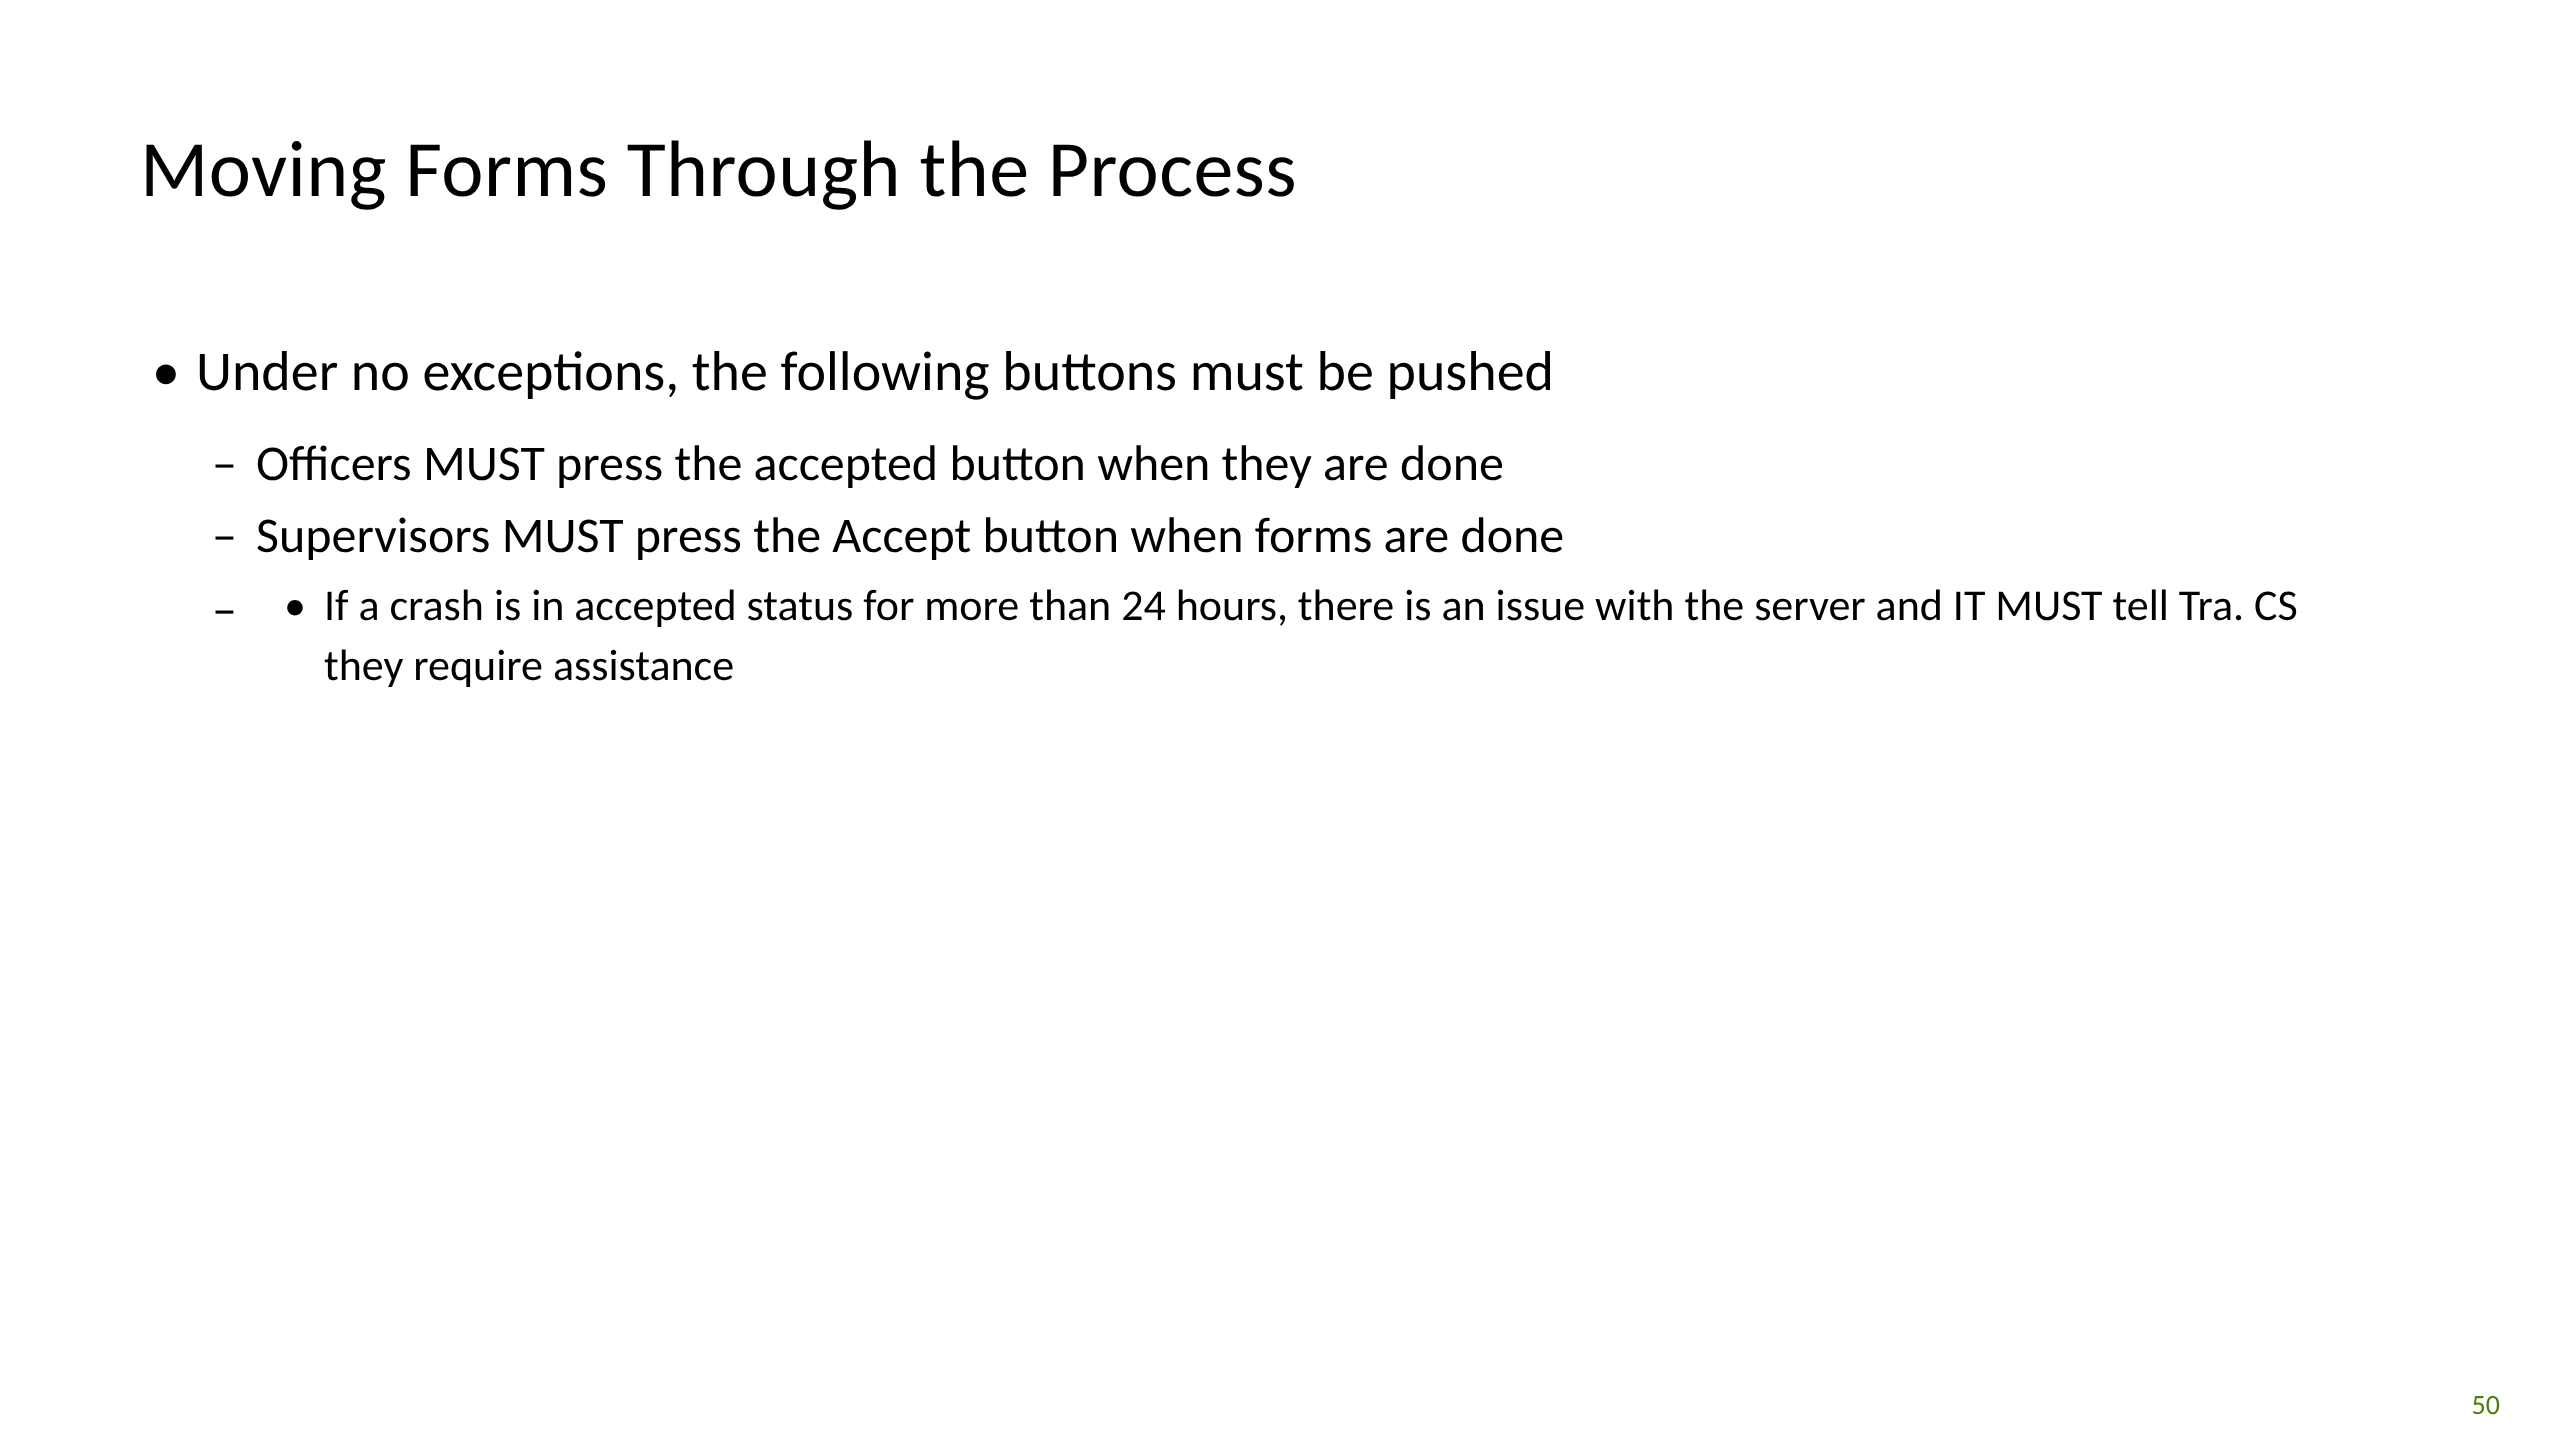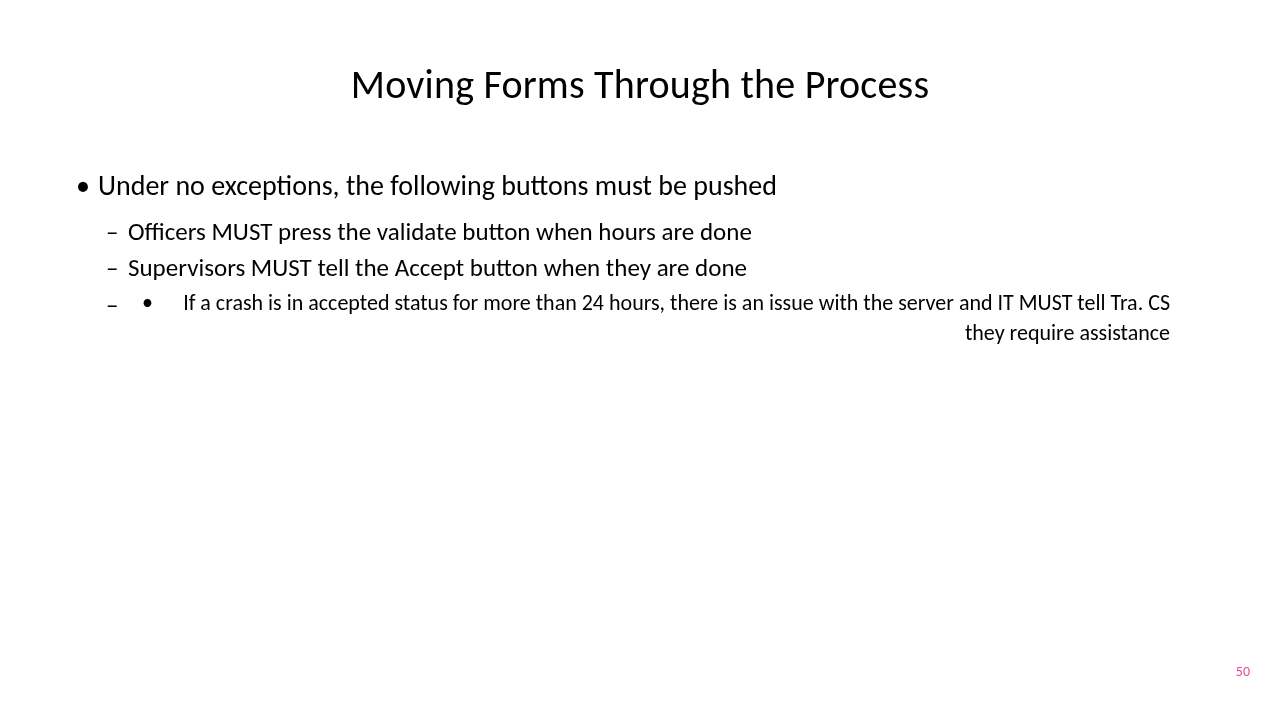--- a/index.html
+++ b/index.html
@@ -25,7 +25,7 @@
     .title {
       font-size: 40px;
       font-weight: 400;
-      text-align: center;
+      text-align: left;
       margin-bottom: 58px;
       letter-spacing: 0.2px;
     }

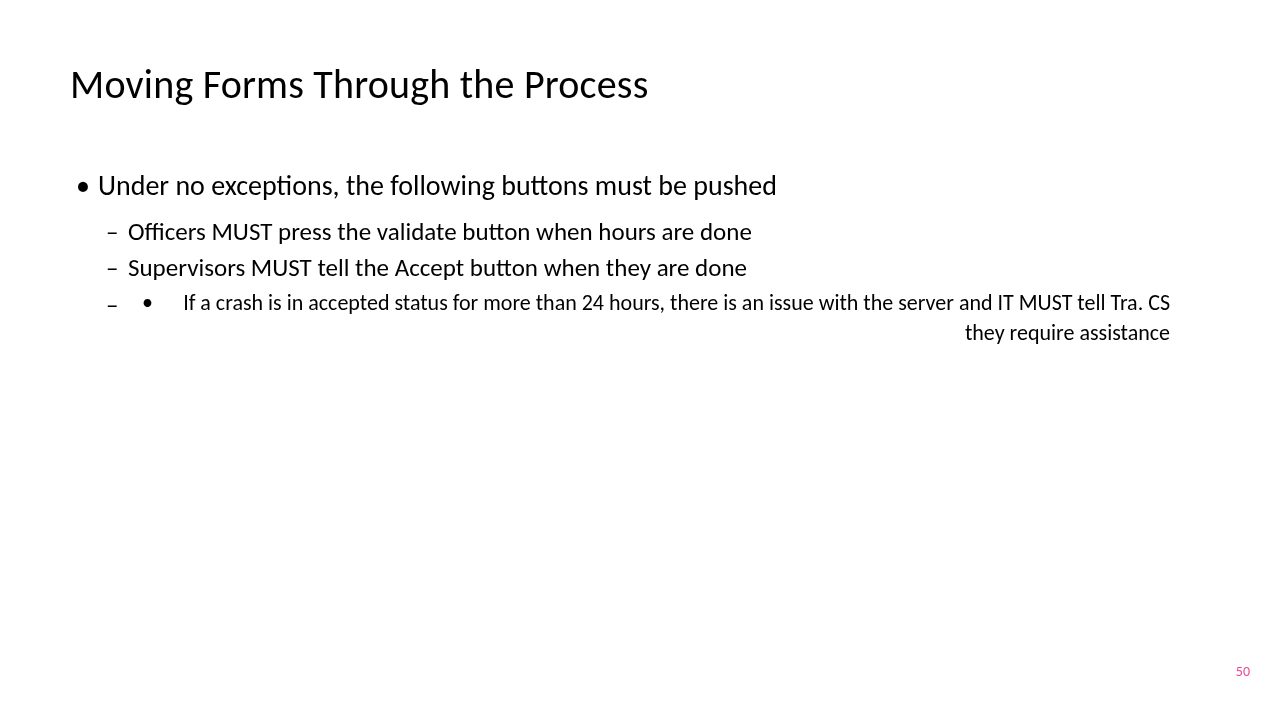--- a/index.html
+++ b/index.html
@@ -99,7 +99,7 @@
       <span>Under no exceptions, the following buttons must be pushed</span>
       <ul class="level2">
         <li>
-          <span>Officers MUST press the validate button when hours are done</span>
+          <span>Officers MUST press the accepted button when they are done</span>
         </li>
         <li>
           <span>Supervisors MUST tell the Accept button when they are done</span>

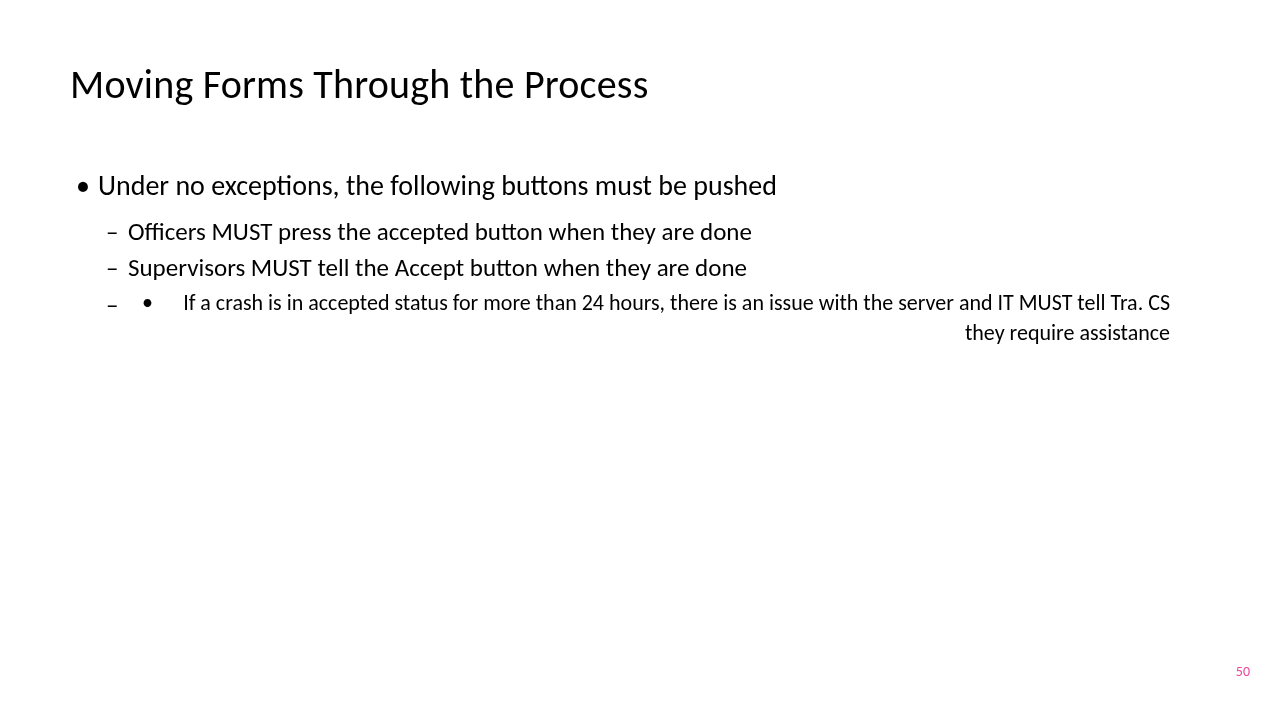--- a/index.html
+++ b/index.html
@@ -102,7 +102,7 @@
           <span>Officers MUST press the accepted button when they are done</span>
         </li>
         <li>
-          <span>Supervisors MUST tell the Accept button when they are done</span>
+          <span>Supervisors MUST press the Accept button when forms are done</span>
         </li>
         <li>
           <ul class="level3">

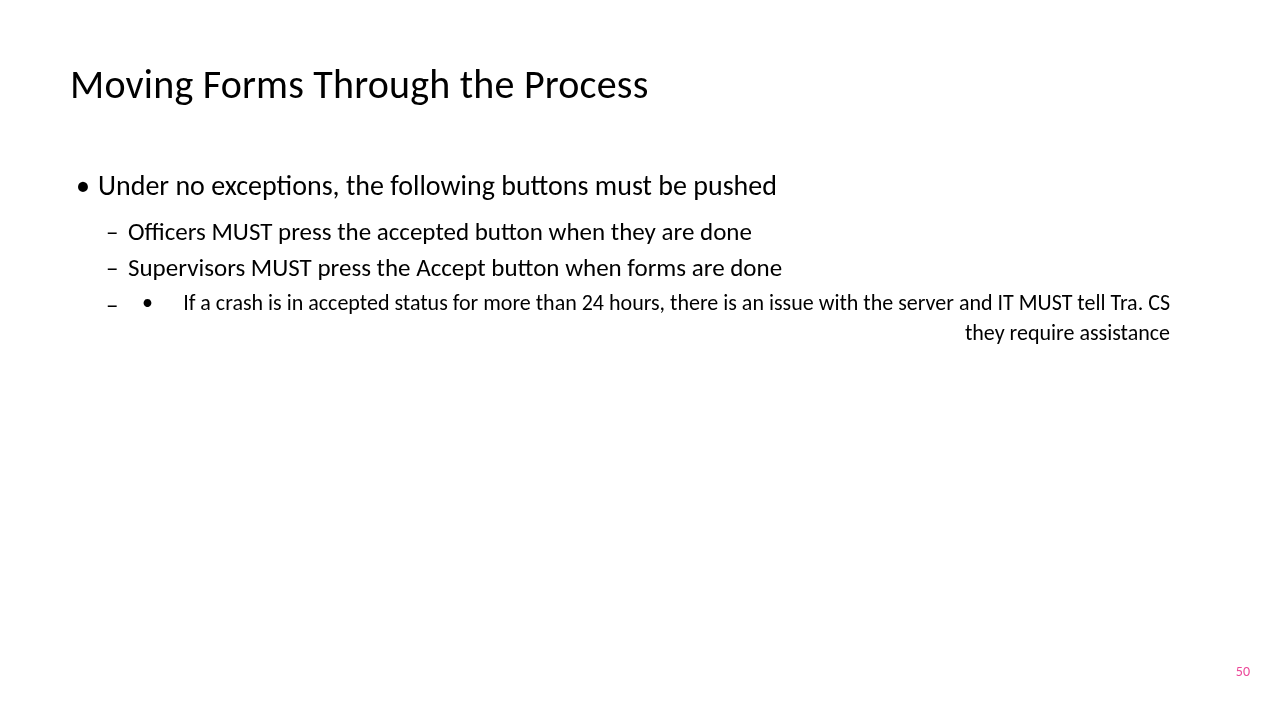--- a/index.html
+++ b/index.html
@@ -72,7 +72,6 @@
       line-height: 1.35;
       position: relative;
       padding-right: 40px;
-      text-align: right;
     }
     .level3 > li::before {
       content: "•";

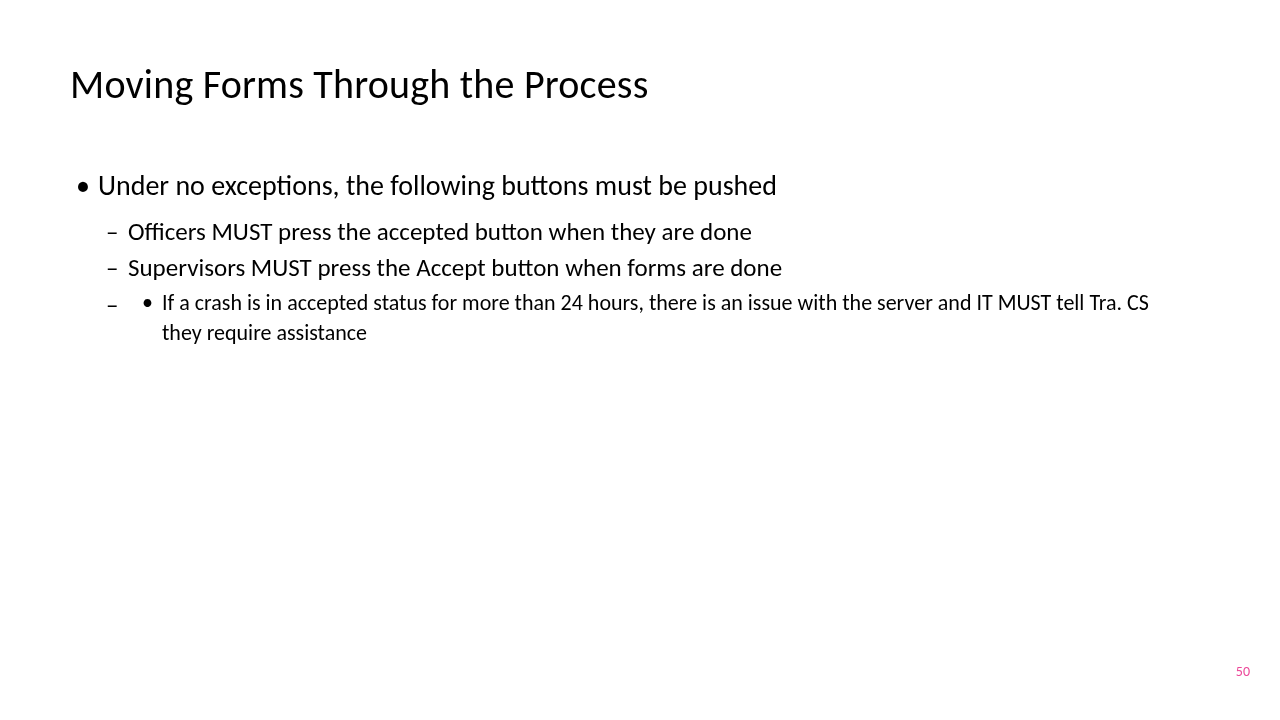--- a/index.html
+++ b/index.html
@@ -81,10 +81,10 @@
     }
     .page-number {
       position: absolute;
-      bottom: 40px;
+      bottom: 9px;
       right: 30px;
       font-size: 14px;
-      color: #ec4899;
+      color: #4d7c0f;
     }
   </style>
 </head>

